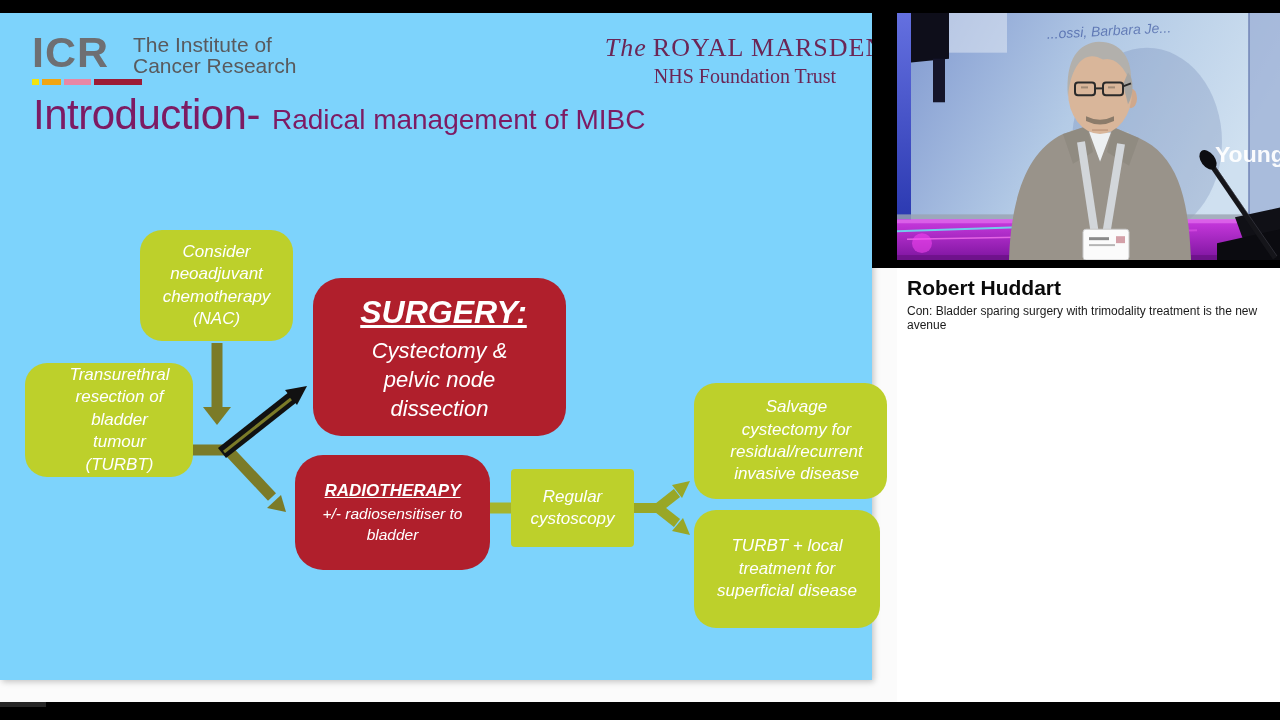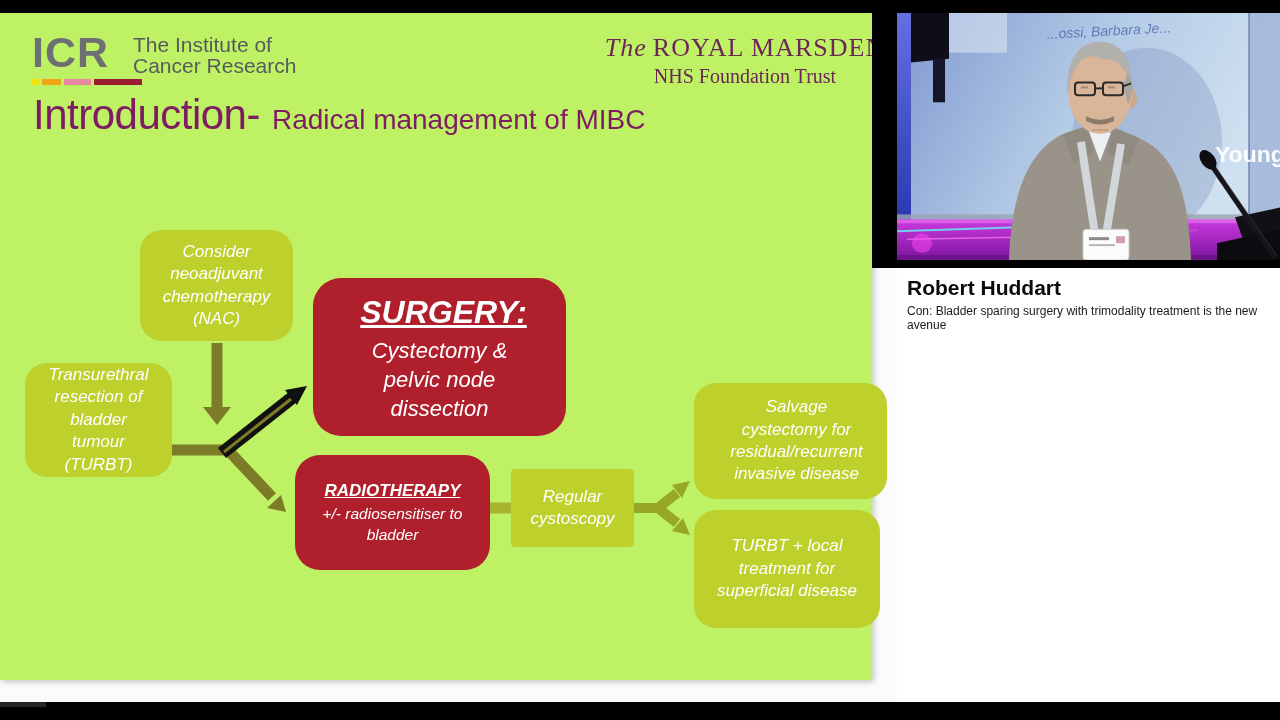--- a/index.html
+++ b/index.html
@@ -11,7 +11,7 @@
   #bar-notch{left:0;top:702px;width:46px;height:5px;background:#262626;}
   
   #stage{left:0;top:13px;width:897px;height:689px;background:#fbfbfb;}
-  #slide{left:0;top:0;width:872px;height:667px;background:#bef264;
+  #slide{left:0;top:0;width:872px;height:667px;background:#7dd3fc;
     box-shadow:2px 2px 6px rgba(0,0,0,.22);}
   
   #icr-logo{left:32px;top:18px;}

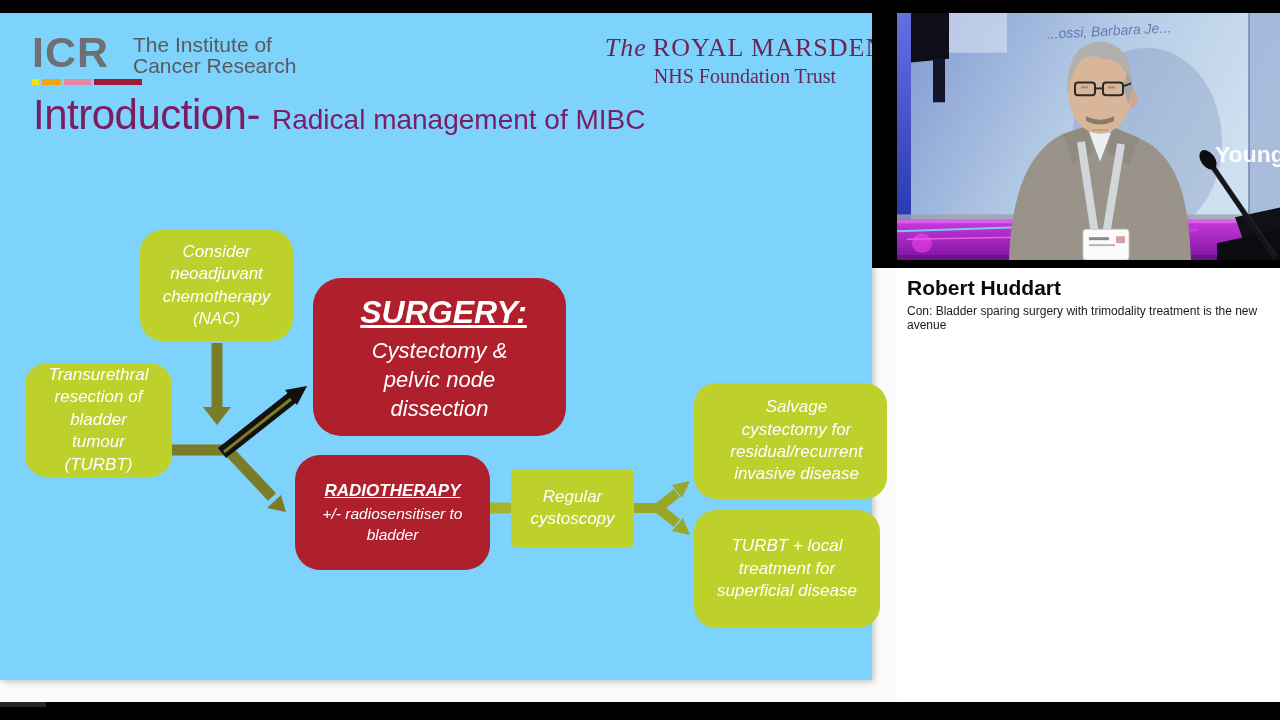--- a/index.html
+++ b/index.html
@@ -38,7 +38,7 @@
   .fbox.green{background:#bdd02b;border-radius:22px;font-size:17px;}
   .fbox.red{background:#b01f2c;border-radius:28px;flex-direction:column;}
   #box-nac{left:140px;top:217px;width:153px;height:111px;}
-  #box-turbt{left:25px;top:350px;width:147px;height:114px;}
+  #box-turbt{left:25px;top:350px;width:147px;height:114px;padding-left:21px;}
   #box-surgery{left:313px;top:265px;width:253px;height:158px;font-size:22px;}
   #box-surgery .hd{font-size:32px;margin-left:8px;}
   #box-radio{left:295px;top:442px;width:195px;height:115px;font-size:15.5px;line-height:1.3;border-radius:25px;}

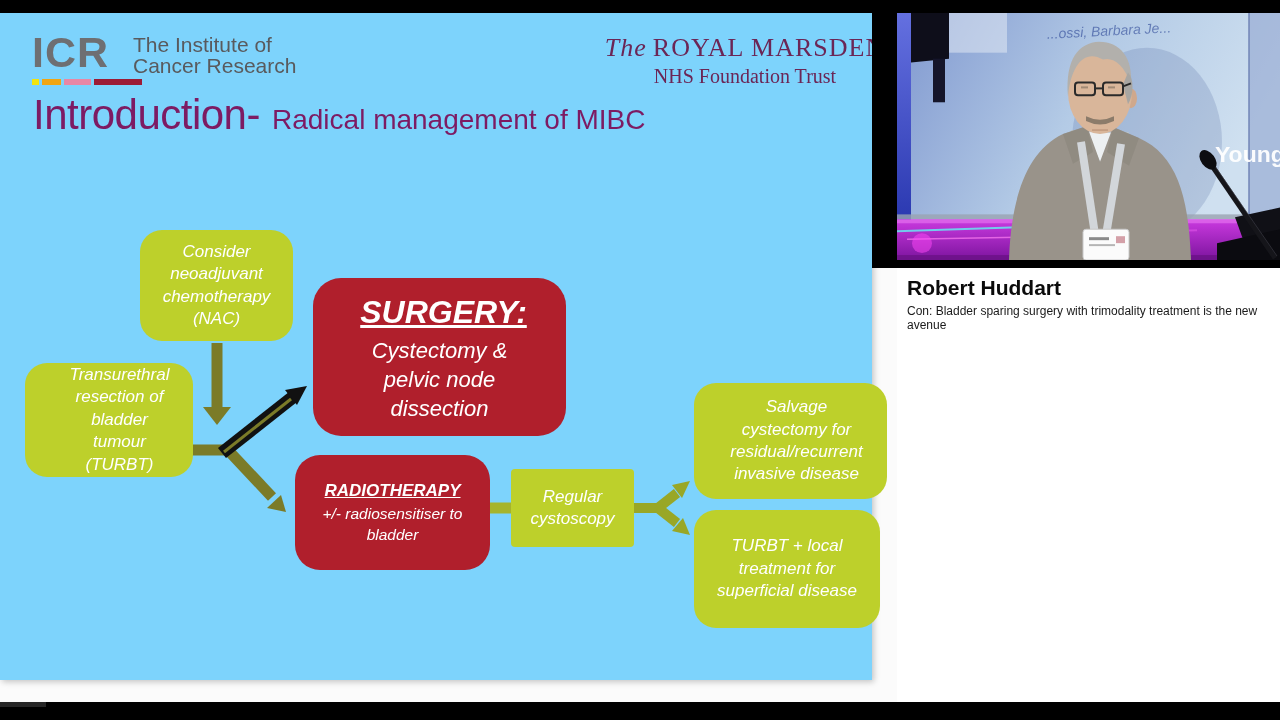--- a/index.html
+++ b/index.html
@@ -41,7 +41,7 @@
   #box-turbt{left:25px;top:350px;width:147px;height:114px;padding-left:21px;}
   #box-surgery{left:313px;top:265px;width:253px;height:158px;font-size:22px;}
   #box-surgery .hd{font-size:32px;margin-left:8px;}
-  #box-radio{left:295px;top:442px;width:195px;height:115px;font-size:15.5px;line-height:1.3;border-radius:25px;}
+  #box-radio{left:295px;top:442px;width:195px;height:115px;font-size:15.5px;line-height:1.3;}
   #box-radio .hd{font-size:17px;}
   .hd{font-weight:bold;text-decoration:underline;display:block;margin-bottom:2px;}
   #box-cysto{left:511px;top:456px;width:123px;height:78px;border-radius:4px;}

